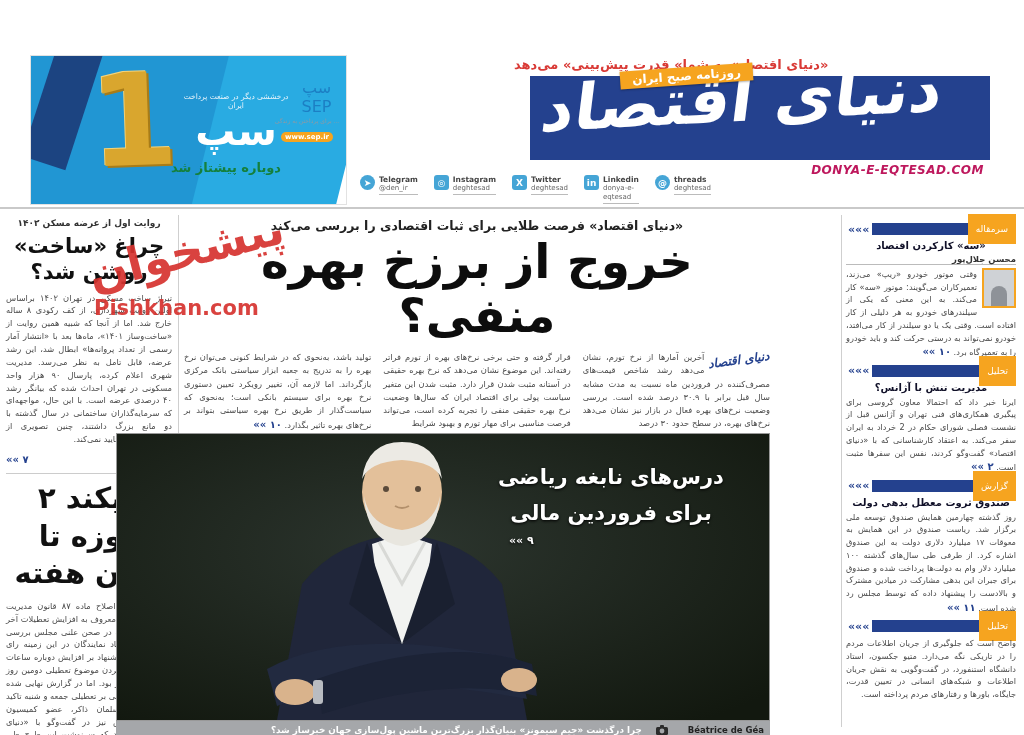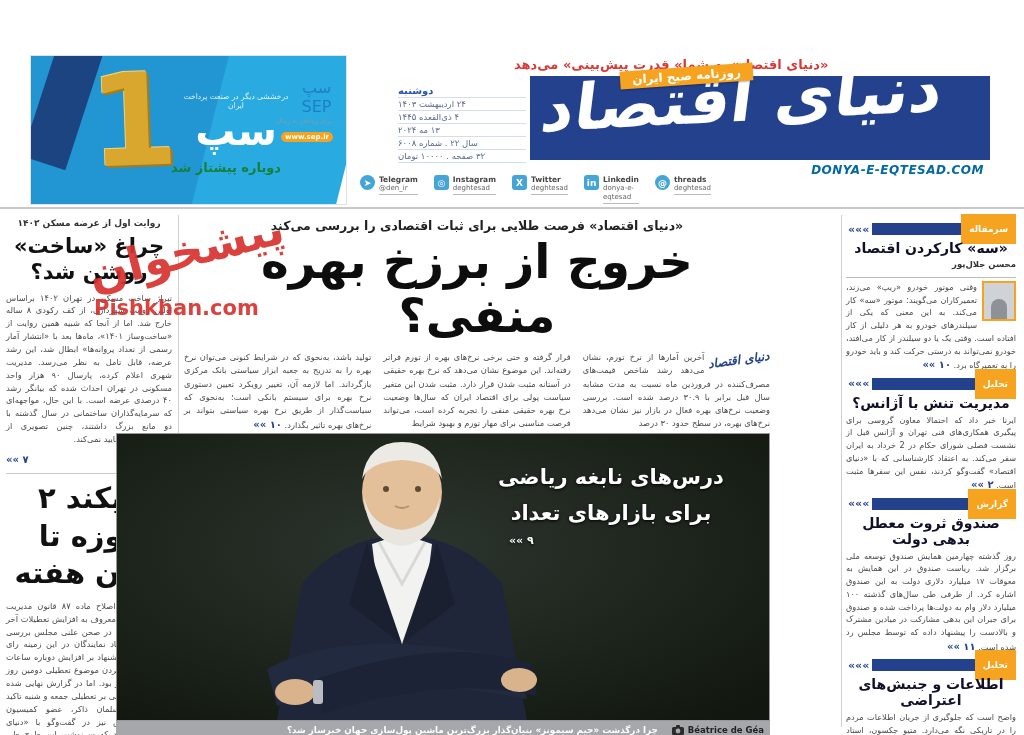--- a/index.html
+++ b/index.html
@@ -113,14 +113,6 @@
   </div>
   <div class="website">DONYA-E-EQTESAD.COM</div>
 
-  <div class="datebox">
-    <div class="wd">دوشنبه</div>
-    <div>۲۴ اردیبهشت ۱۴۰۳</div>
-    <div>۴ ذی‌القعده ۱۴۴۵</div>
-    <div>۱۳ مه ۲۰۲۴</div>
-    <div>سال ۲۲ . شماره ۶۰۰۸</div>
-    <div>۳۲ صفحه . ۱۰۰۰۰ تومان</div>
-  </div>
 
   <div class="social">
     <div class="soc">

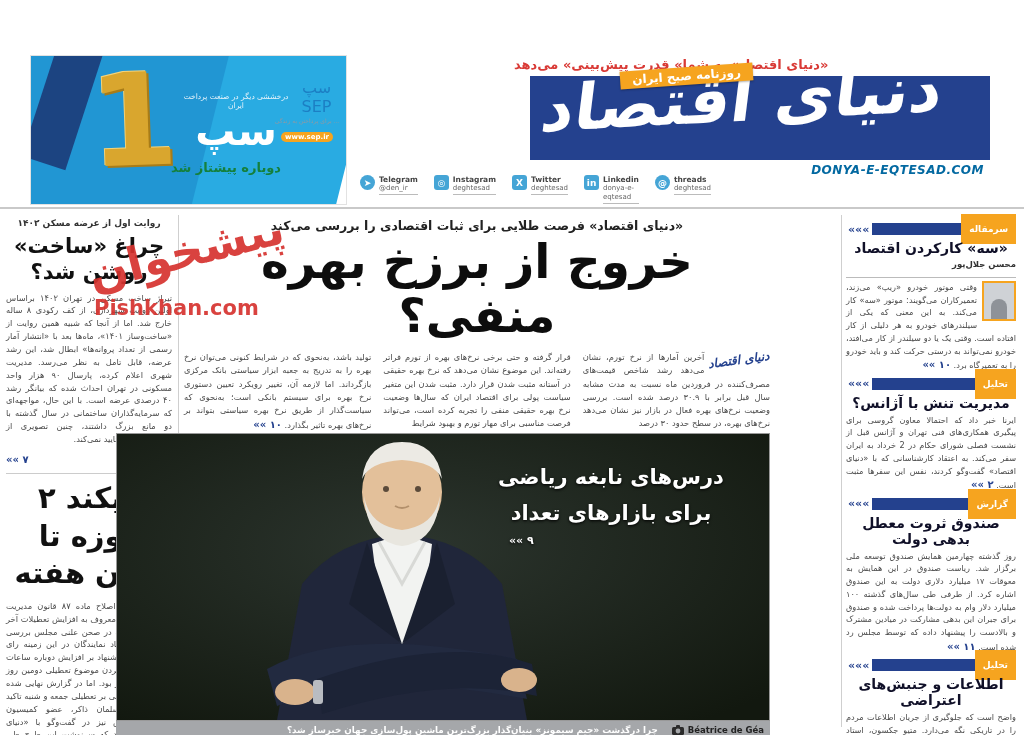--- a/index.html
+++ b/index.html
@@ -14,7 +14,7 @@
              font-size:64px;font-weight:bold;transform:skewX(-10deg) rotate(-3deg);white-space:nowrap;}
   .badge{position:absolute;top:-9px;left:90px;background:#f6a41f;color:#fff;font-weight:bold;
          font-size:12px;padding:2px 12px;transform:rotate(-4deg);box-shadow:0 1px 2px rgba(0,0,0,.3);}
-  .website{position:absolute;top:163px;right:40px;color:#0369a1;font-weight:bold;font-size:12px;
+  .website{position:absolute;top:163px;right:40px;color:#be185d;font-weight:bold;font-size:12px;
            letter-spacing:.5px;font-style:italic;}
   .datebox{position:absolute;top:84px;left:398px;width:128px;font-size:8.5px;color:#5a6b8c;
            text-align:left;direction:rtl;}

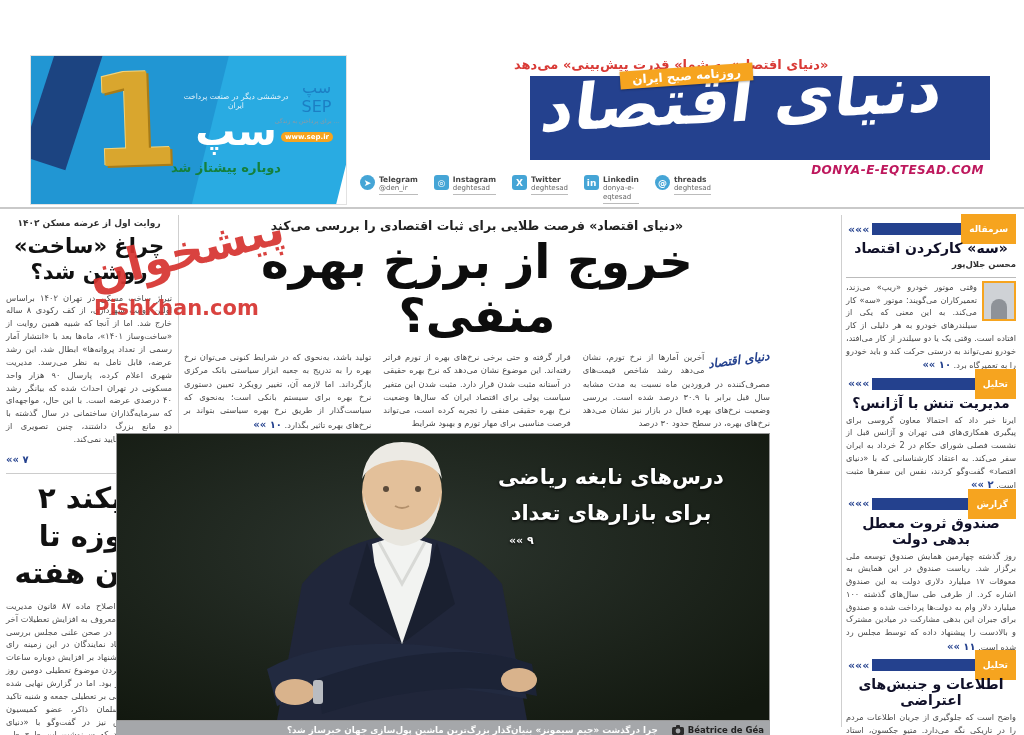--- a/index.html
+++ b/index.html
@@ -89,7 +89,7 @@
   
   .sidebar{position:absolute;left:846px;top:218px;width:170px;}
   .sec-head{display:flex;align-items:center;height:14px;margin:4px 0 4px;}
-  .sec-head .lbl{background:#f6a41f;color:#fff;font-size:9px;font-weight:bold;padding:10px 8px;}
+  .sec-head .lbl{background:#f6a41f;color:#fff;font-size:9px;font-weight:normal;padding:10px 8px;}
   .sec-head .bar{flex:1;background:#24418e;height:12px;margin-left:3px;}
   .sec-head .chev{color:#24418e;font-weight:bold;font-size:11px;margin-left:2px;direction:ltr;}
   .sec-title{font-size:14px;font-weight:bold;color:#101028;text-align:center;margin:2px 0 3px;}

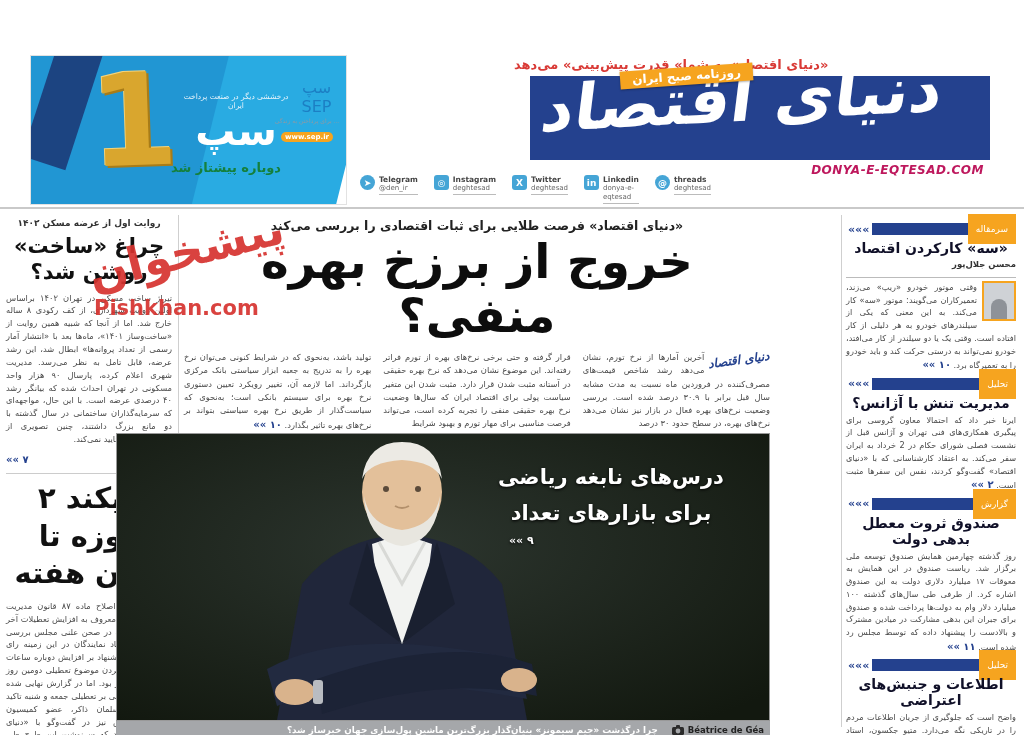--- a/index.html
+++ b/index.html
@@ -92,7 +92,7 @@
   .sec-head .lbl{background:#f6a41f;color:#fff;font-size:9px;font-weight:normal;padding:10px 8px;}
   .sec-head .bar{flex:1;background:#24418e;height:12px;margin-left:3px;}
   .sec-head .chev{color:#24418e;font-weight:bold;font-size:11px;margin-left:2px;direction:ltr;}
-  .sec-title{font-size:14px;font-weight:bold;color:#101028;text-align:center;margin:2px 0 3px;}
+  .sec-title{font-size:10px;font-weight:bold;color:#101028;text-align:center;margin:2px 0 3px;}
   .sec-author{font-size:8.5px;color:#333;font-weight:bold;border-bottom:1px solid #bbb;
               padding-bottom:8px;margin-bottom:3px;}
   .sec-body{font-size:8.2px;color:#4a4a4a;text-align:justify;line-height:1.55;}

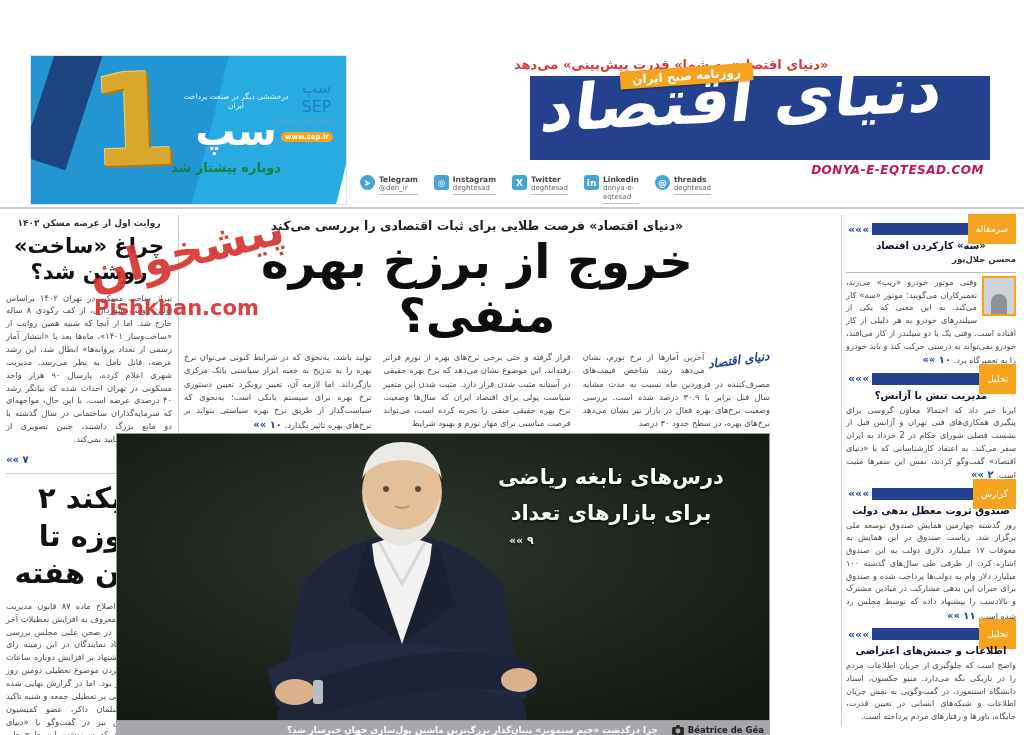--- a/index.html
+++ b/index.html
@@ -94,7 +94,7 @@
   .sec-head .chev{color:#24418e;font-weight:bold;font-size:11px;margin-left:2px;direction:ltr;}
   .sec-title{font-size:10px;font-weight:bold;color:#101028;text-align:center;margin:2px 0 3px;}
   .sec-author{font-size:8.5px;color:#333;font-weight:bold;border-bottom:1px solid #bbb;
-              padding-bottom:8px;margin-bottom:3px;}
+              padding-bottom:0;margin-bottom:3px;}
   .sec-body{font-size:8.2px;color:#4a4a4a;text-align:justify;line-height:1.55;}
   .sec-photo{float:right;width:30px;height:36px;border:2px solid #f6a41f;background:#cfd2d6;
              margin:0 0 2px 5px;display:flex;align-items:flex-end;justify-content:center;overflow:hidden;}

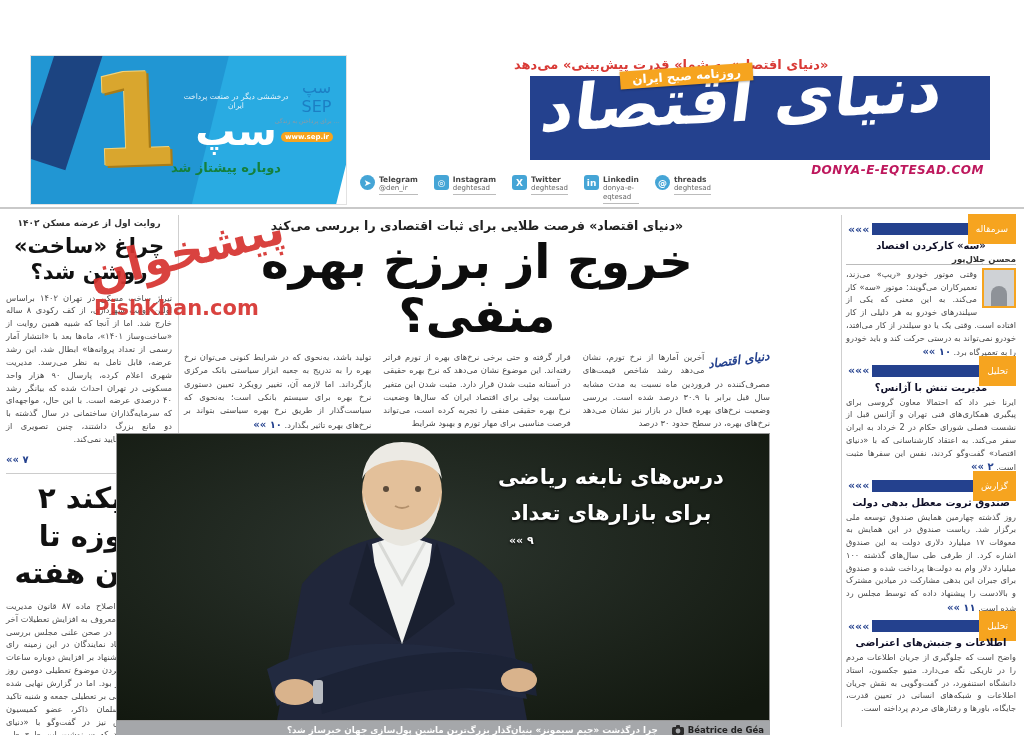--- a/index.html
+++ b/index.html
@@ -232,7 +232,7 @@
       </svg>
       <div class="overlay-txt">
         <span>درس‌های نابغه ریاضی</span><br>
-        <span>برای بازارهای تعداد</span>
+        <span>برای فروردین مالی</span>
         <span class="overlay-ref pref" style="color:#fff">«« ۹</span>
       </div>
     </div>

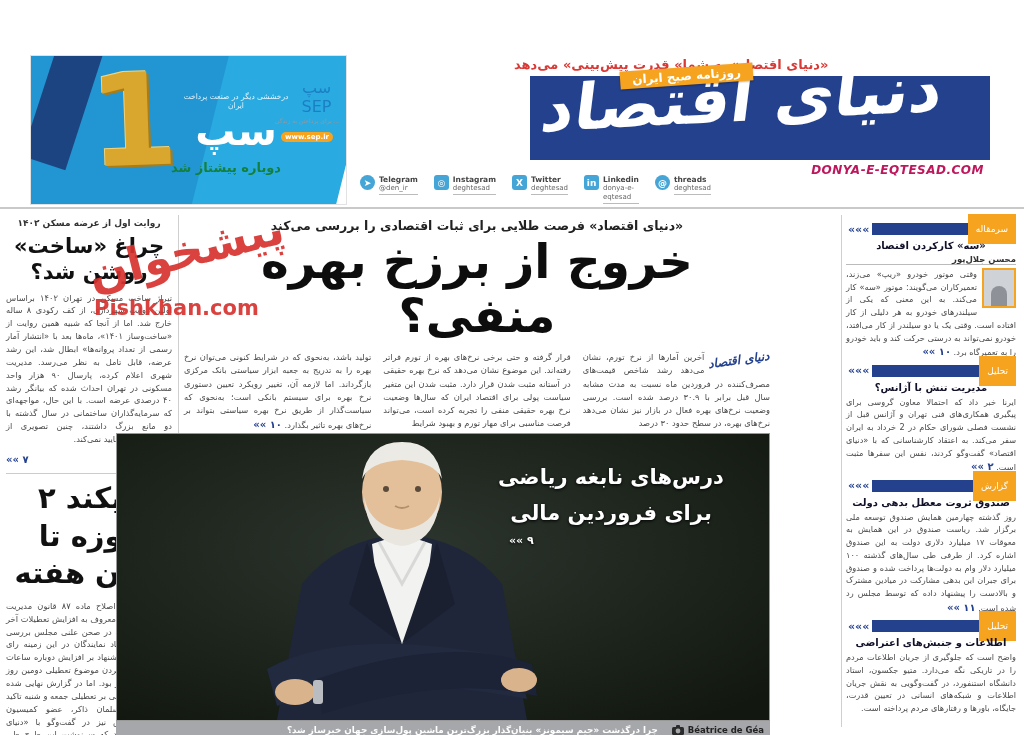--- a/index.html
+++ b/index.html
@@ -294,7 +294,6 @@
       <span class="bar"></span>
       <span class="chev">«««</span>
     </div>
-    <div class="sec-title">اطلاعات و جنبش‌های اعتراضی</div>
     <div class="sec-body">
       <span>واضح است که جلوگیری از جریان اطلاعات مردم را در تاریکی نگه می‌دارد. متیو جکسون، استاد دانشگاه استنفورد، در گفت‌وگویی به نقش جریان اطلاعات و شبکه‌های انسانی در تعیین قدرت، جایگاه، باورها و رفتارهای مردم پرداخته است.</span>
       

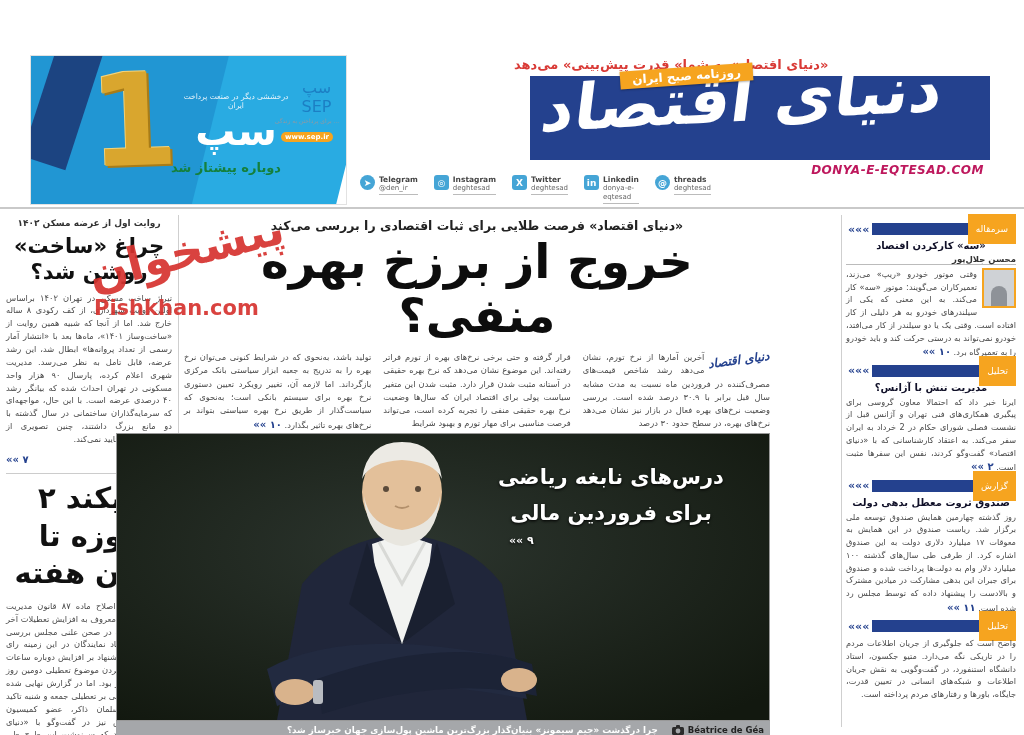--- a/index.html
+++ b/index.html
@@ -83,7 +83,7 @@
                font-size:21px;font-weight:bold;line-height:1.7;text-shadow:0 1px 3px #000;}
   .overlay-ref{font-size:11px;color:#fff;display:block;text-align:left;padding-left:28px;}
   .caption-bar{display:flex;align-items:center;height:18px;background:#a5a7aa;width:654px;}
-  .caption-bar .credit{display:flex;align-items:center;gap:4px;color:#222;font-size:8.5px;
+  .caption-bar .credit{display:flex;align-items:center;gap:20px;color:#222;font-size:8.5px;
                        font-weight:bold;direction:ltr;padding:0 6px;}
   .caption-bar .cap{flex:1;text-align:right;color:#fff;font-size:8.8px;font-weight:bold;padding:0 8px;}
   

